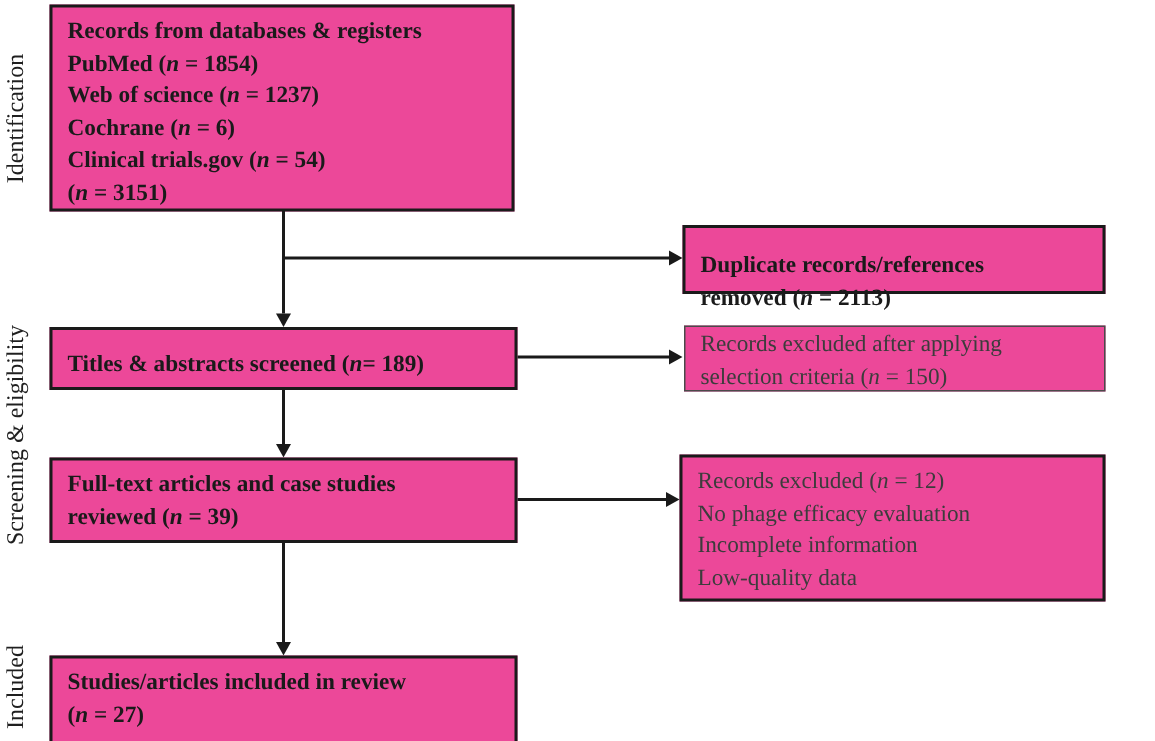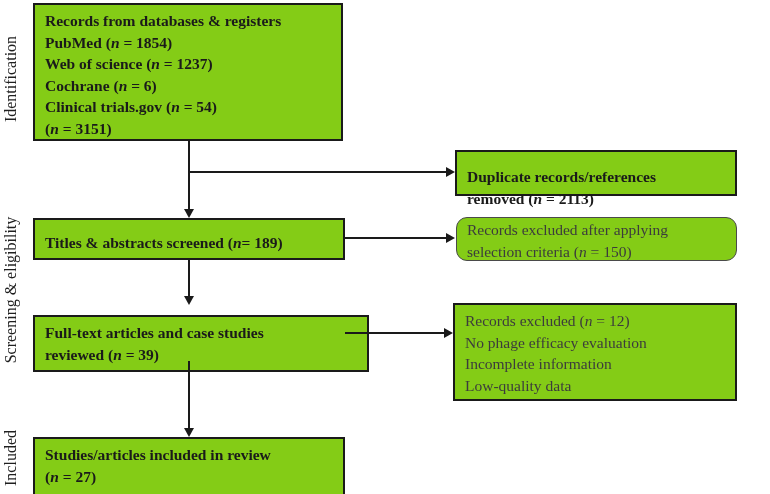--- a/index.html
+++ b/index.html
@@ -19,7 +19,7 @@
   .box {
     position: absolute;
     box-sizing: border-box;
-    background: #84cc16;
+    background: #ec4899;
     border: 2px solid #1a1a1a;
     font-size: 15.5px;
     line-height: 21.5px;

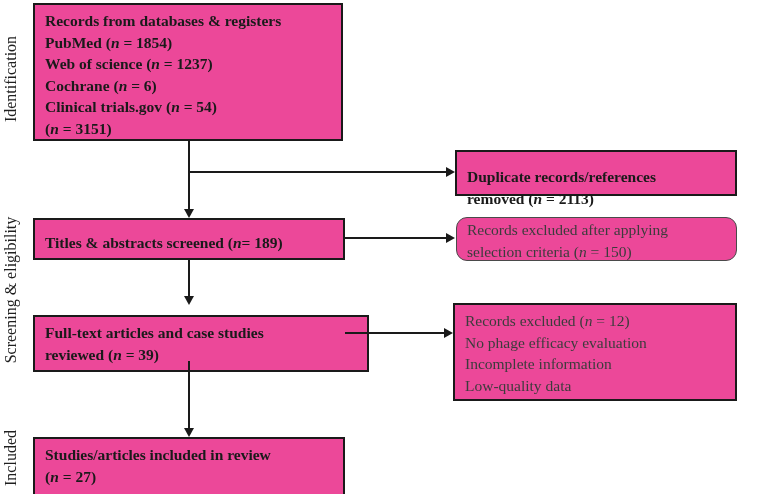--- a/index.html
+++ b/index.html
@@ -33,7 +33,6 @@
   .box.thin {
     border-width: 1px;
     border-color: #4a4a4a;
-    border-radius: 11px;
   }
   .box.vcenter {
     display: flex;

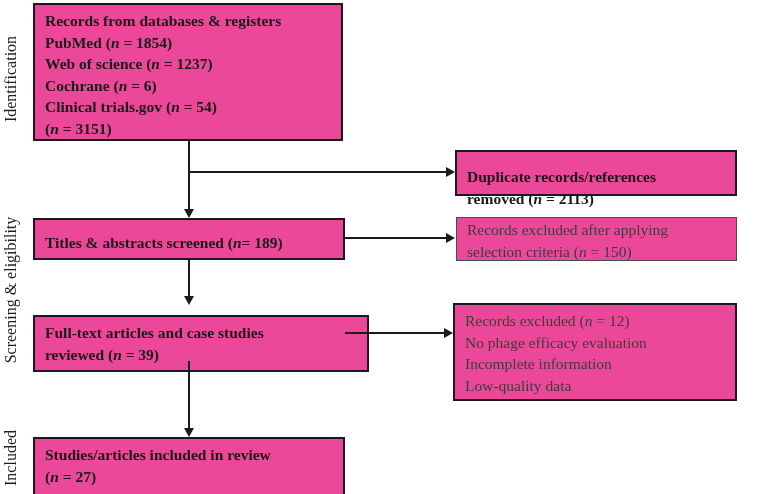--- a/index.html
+++ b/index.html
@@ -84,7 +84,7 @@
 
   <div class="box light thin" style="left:456px; top:217px; width:281px; height:44px; padding-top:1px;">Records excluded after applying<br>selection criteria (<i>n</i> = 150)</div>
 
-  <div class="box" style="left:33px; top:315px; width:336px; height:57px;">Full-text articles and case studies<br>reviewed (<i>n</i> = 39)</div>
+  <div class="box" style="left:33px; top:305px; width:312px; height:57px;">Full-text articles and case studies<br>reviewed (<i>n</i> = 39)</div>
 
   <div class="box light" style="left:453px; top:303px; width:284px; height:98px;">Records excluded (<i>n</i> = 12)<br>No phage efficacy evaluation<br>Incomplete information<br>Low-quality data</div>
 

